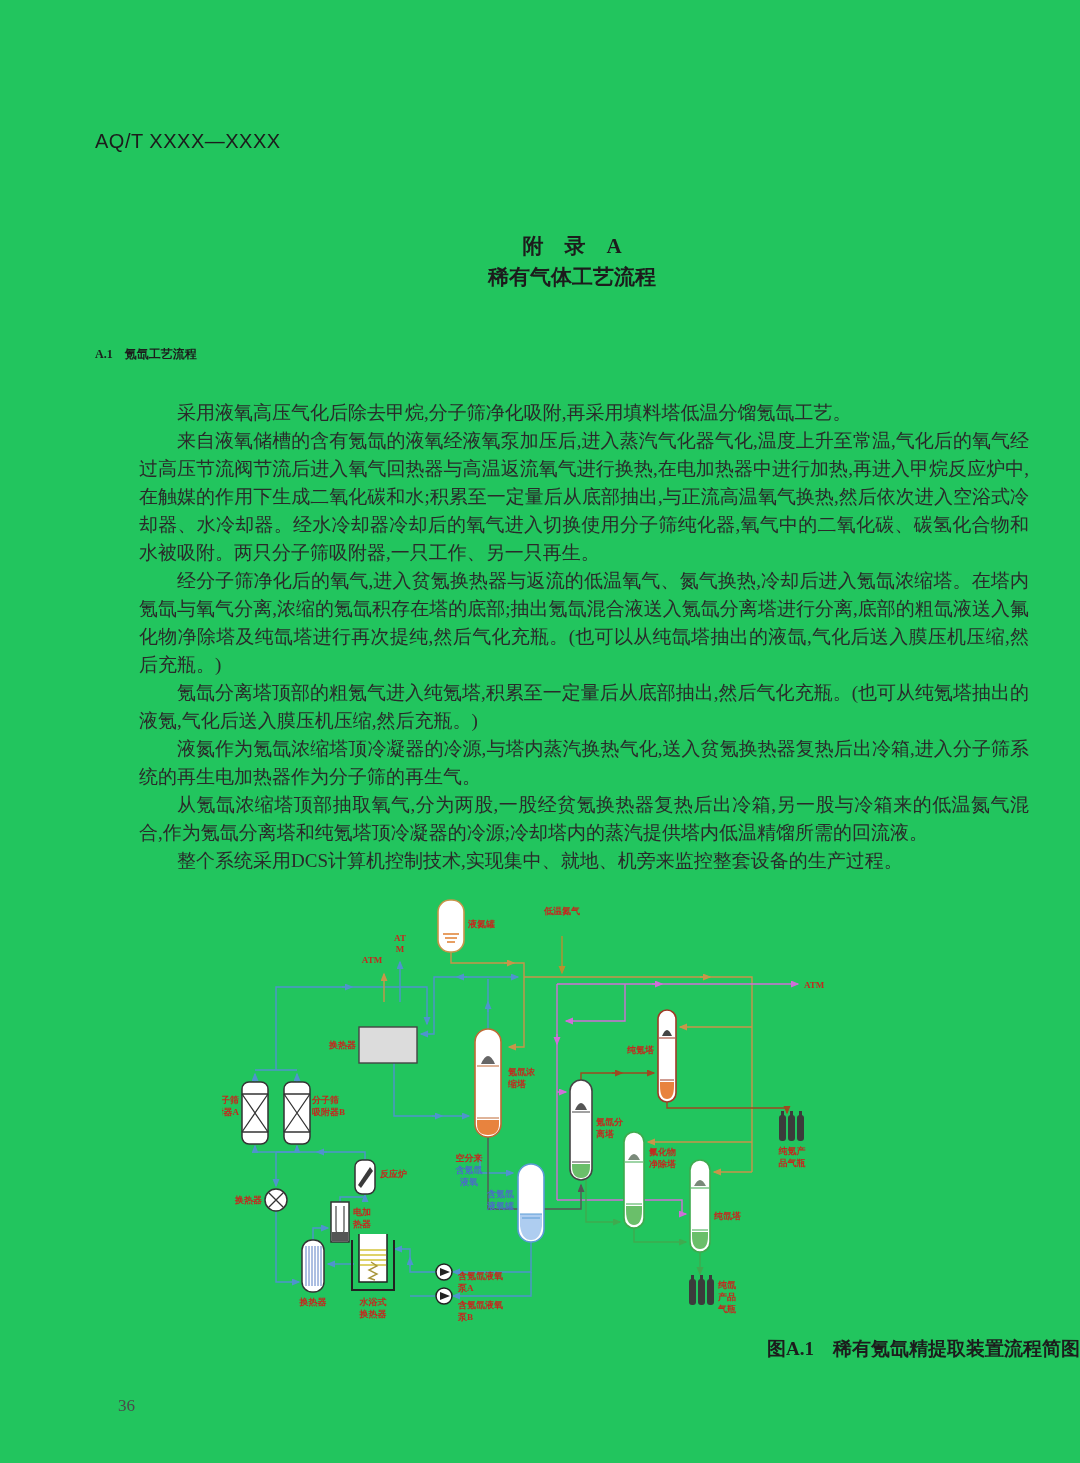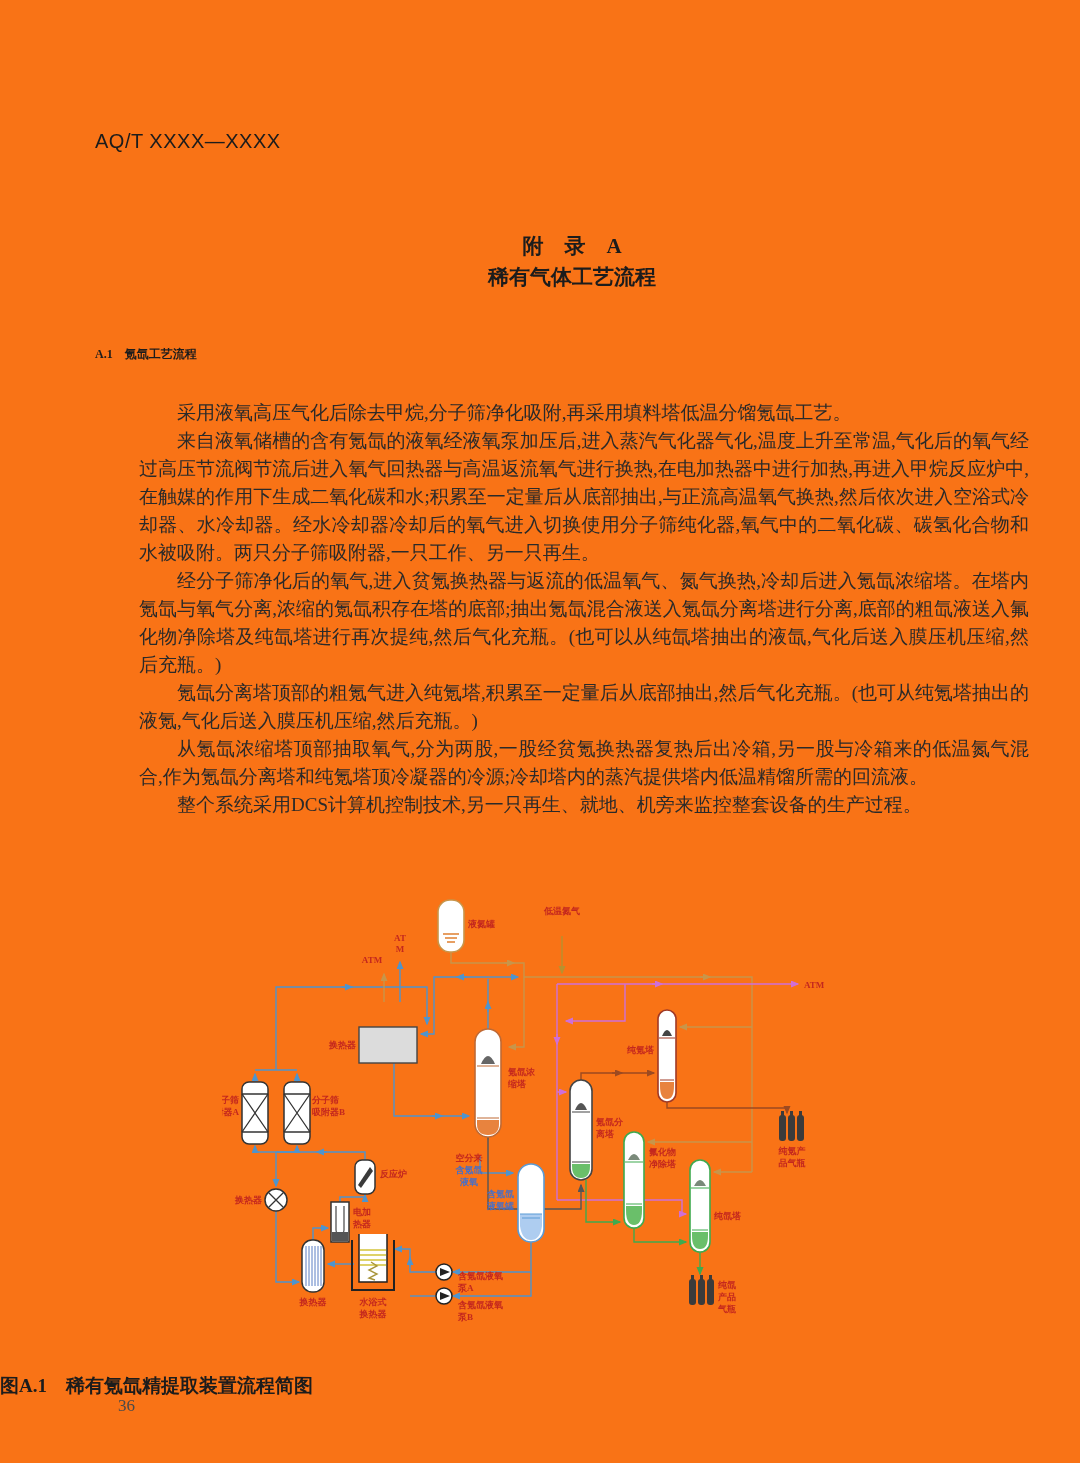--- a/index.html
+++ b/index.html
@@ -4,7 +4,7 @@
 <title>AQ/T XXXX Appendix A</title>
 <style>
   html,body{margin:0;padding:0;background:#e9e9e9;}
-  .page{position:relative;width:1080px;height:1463px;margin:0 auto;background:#f97316;
+  .page{position:relative;width:1080px;height:1463px;margin:0 auto;background:#22c55e;
         font-family:"Liberation Serif","DejaVu Serif",serif;color:#262626;overflow:hidden;}
   .doc-header{position:absolute;left:95px;top:130px;font-family:"Liberation Sans","DejaVu Sans",sans-serif;
         font-size:20px;letter-spacing:.5px;color:#1c1c1c;}

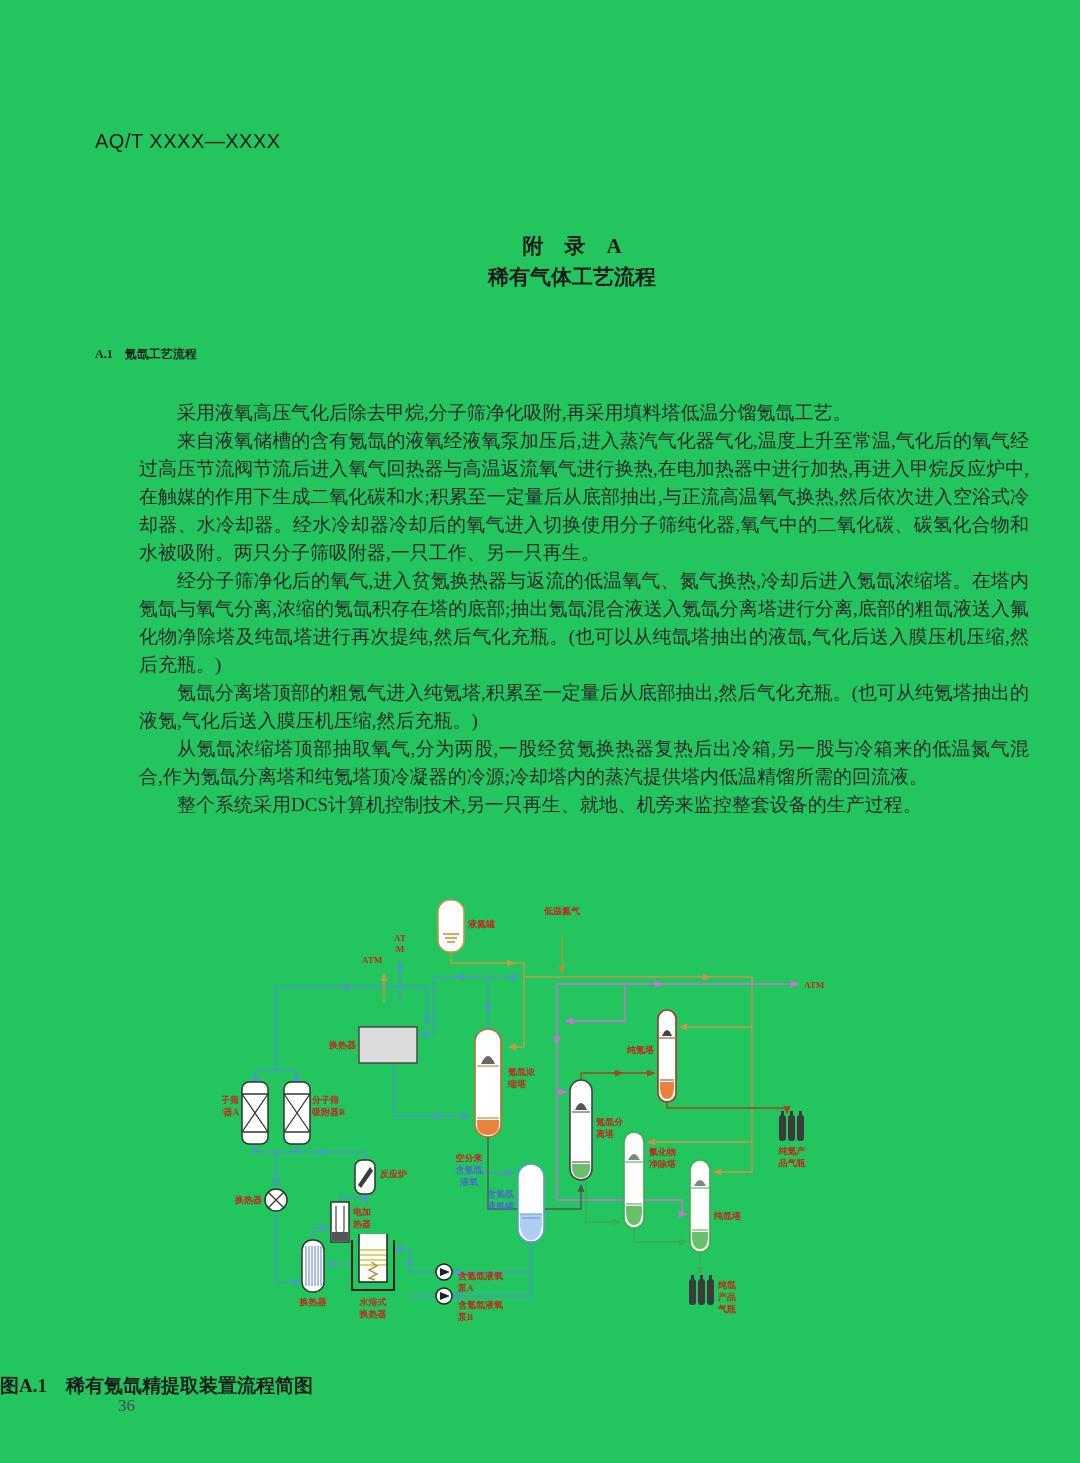--- a/index.html
+++ b/index.html
@@ -42,6 +42,7 @@
     <p>来自液氧储槽的含有氪氙的液氧经液氧泵加压后,进入蒸汽气化器气化,温度上升至常温,气化后的氧气经过高压节流阀节流后进入氧气回热器与高温返流氧气进行换热,在电加热器中进行加热,再进入甲烷反应炉中,在触媒的作用下生成二氧化碳和水;积累至一定量后从底部抽出,与正流高温氧气换热,然后依次进入空浴式冷却器、水冷却器。经水冷却器冷却后的氧气进入切换使用分子筛纯化器,氧气中的二氧化碳、碳氢化合物和水被吸附。两只分子筛吸附器,一只工作、另一只再生。</p>
     <p>经分子筛净化后的氧气,进入贫氪换热器与返流的低温氧气、氮气换热,冷却后进入氪氙浓缩塔。在塔内氪氙与氧气分离,浓缩的氪氙积存在塔的底部;抽出氪氙混合液送入氪氙分离塔进行分离,底部的粗氙液送入氟化物净除塔及纯氙塔进行再次提纯,然后气化充瓶。(也可以从纯氙塔抽出的液氙,气化后送入膜压机压缩,然后充瓶。)</p>
     <p>氪氙分离塔顶部的粗氪气进入纯氪塔,积累至一定量后从底部抽出,然后气化充瓶。(也可从纯氪塔抽出的液氪,气化后送入膜压机压缩,然后充瓶。)</p>
+    <p>液氮作为氪氙浓缩塔顶冷凝器的冷源,与塔内蒸汽换热气化,送入贫氪换热器复热后出冷箱,进入分子筛系统的再生电加热器作为分子筛的再生气。</p>
     <p>从氪氙浓缩塔顶部抽取氧气,分为两股,一股经贫氪换热器复热后出冷箱,另一股与冷箱来的低温氮气混合,作为氪氙分离塔和纯氪塔顶冷凝器的冷源;冷却塔内的蒸汽提供塔内低温精馏所需的回流液。</p>
     <p>整个系统采用DCS计算机控制技术,另一只再生、就地、机旁来监控整套设备的生产过程。</p>
   </div>

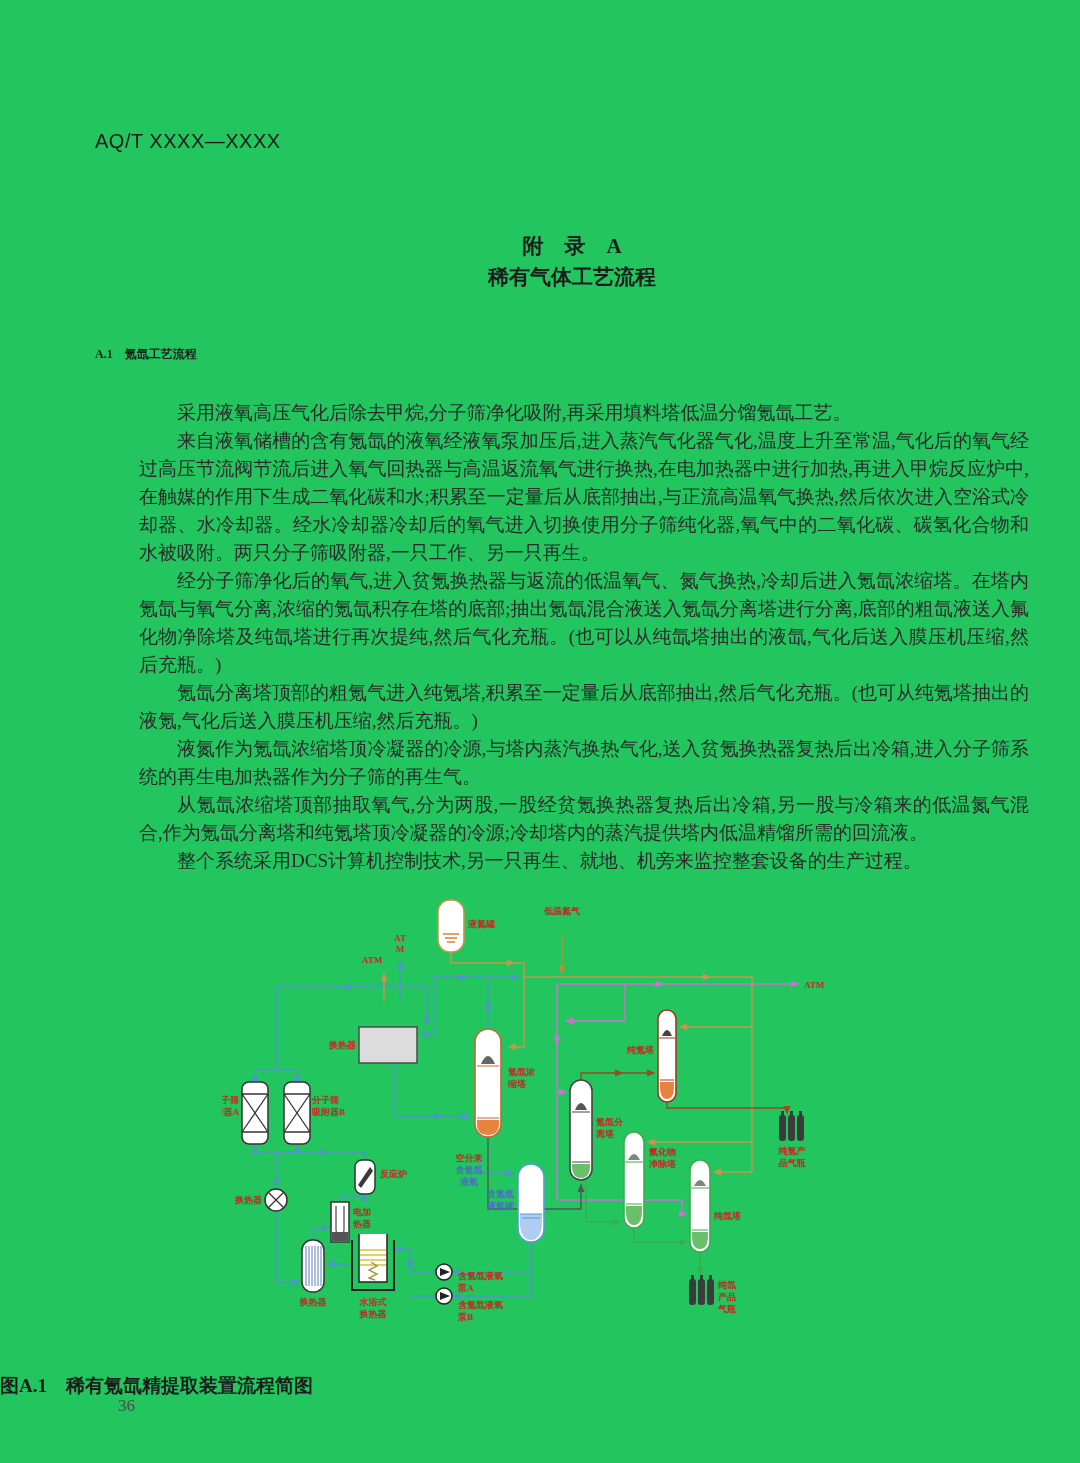--- a/index.html
+++ b/index.html
@@ -44,7 +44,7 @@
     <p>氪氙分离塔顶部的粗氪气进入纯氪塔,积累至一定量后从底部抽出,然后气化充瓶。(也可从纯氪塔抽出的液氪,气化后送入膜压机压缩,然后充瓶。)</p>
     <p>液氮作为氪氙浓缩塔顶冷凝器的冷源,与塔内蒸汽换热气化,送入贫氪换热器复热后出冷箱,进入分子筛系统的再生电加热器作为分子筛的再生气。</p>
     <p>从氪氙浓缩塔顶部抽取氧气,分为两股,一股经贫氪换热器复热后出冷箱,另一股与冷箱来的低温氮气混合,作为氪氙分离塔和纯氪塔顶冷凝器的冷源;冷却塔内的蒸汽提供塔内低温精馏所需的回流液。</p>
-    <p>整个系统采用DCS计算机控制技术,另一只再生、就地、机旁来监控整套设备的生产过程。</p>
+    <p>整个系统采用DCS计算机控制技术,实现集中、就地、机旁来监控整套设备的生产过程。</p>
   </div>
 
   <div class="figure">

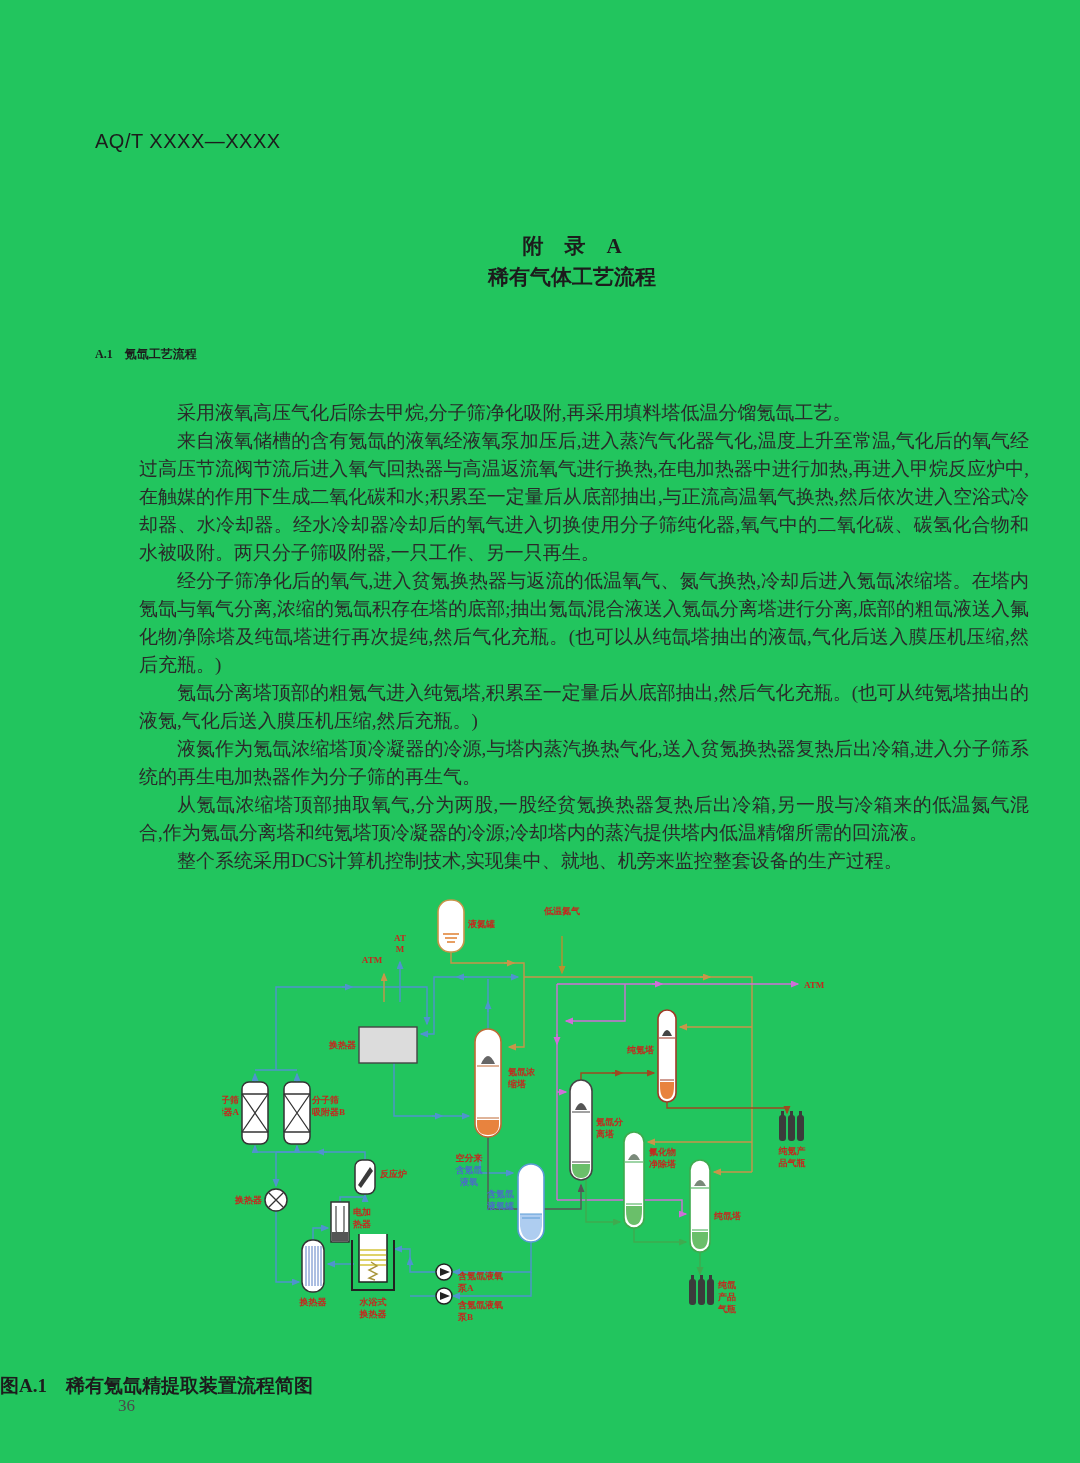--- a/index.html
+++ b/index.html
@@ -15,7 +15,7 @@
         text-align:justify;color:#2a2a2a;margin-left:44px;}
   .body-text p{margin:0;text-indent:2em;}
   .figure{position:absolute;left:222px;top:884px;}
-  .caption{position:absolute;top:1373px;left:0;width:100%;text-align:left;font-weight:bold;
+  .caption{position:absolute;top:1336px;left:0;width:100%;text-align:right;font-weight:bold;
         font-size:19px;color:#1c1c1c;}
   .page-number{position:absolute;left:118px;top:1396px;font-size:17px;color:#4a4a4a;text-align:center;}
   svg text{font-family:"Liberation Serif","DejaVu Serif",serif;font-weight:bold;font-size:9px;}

